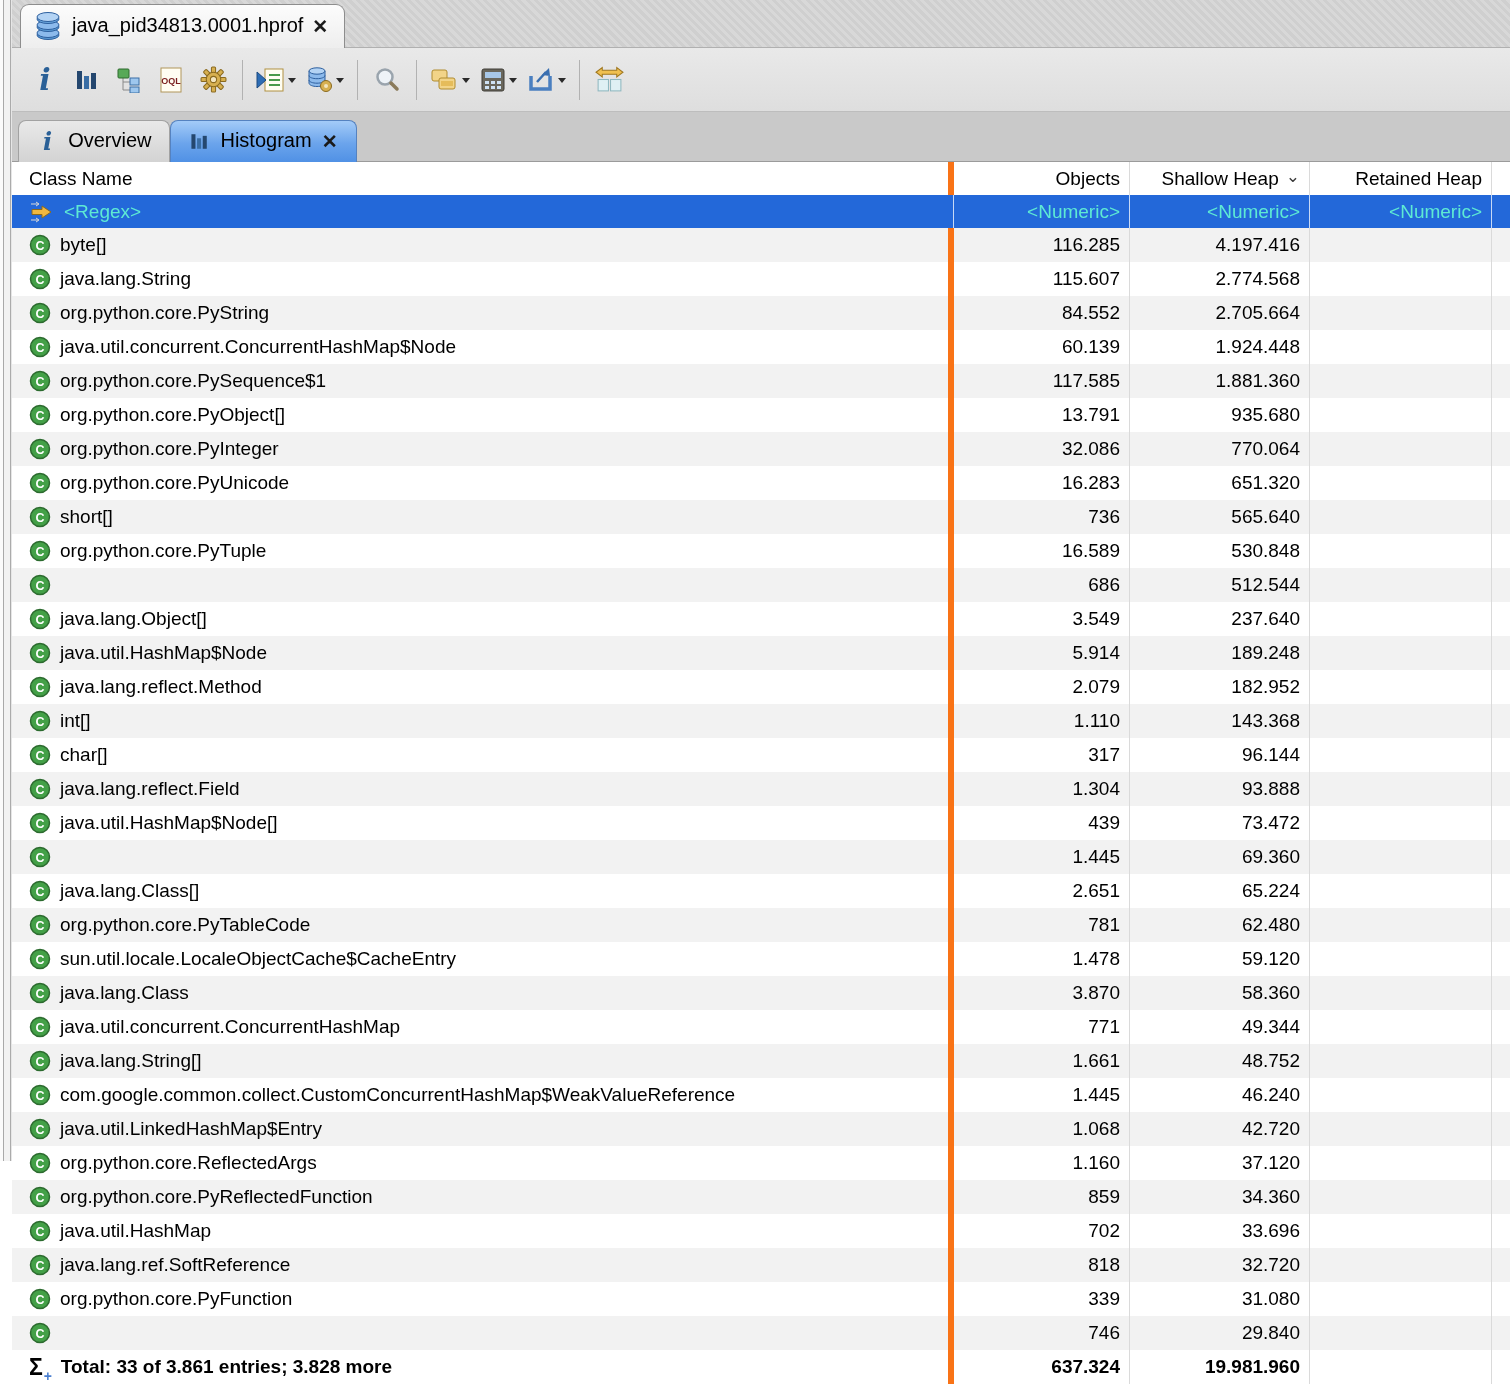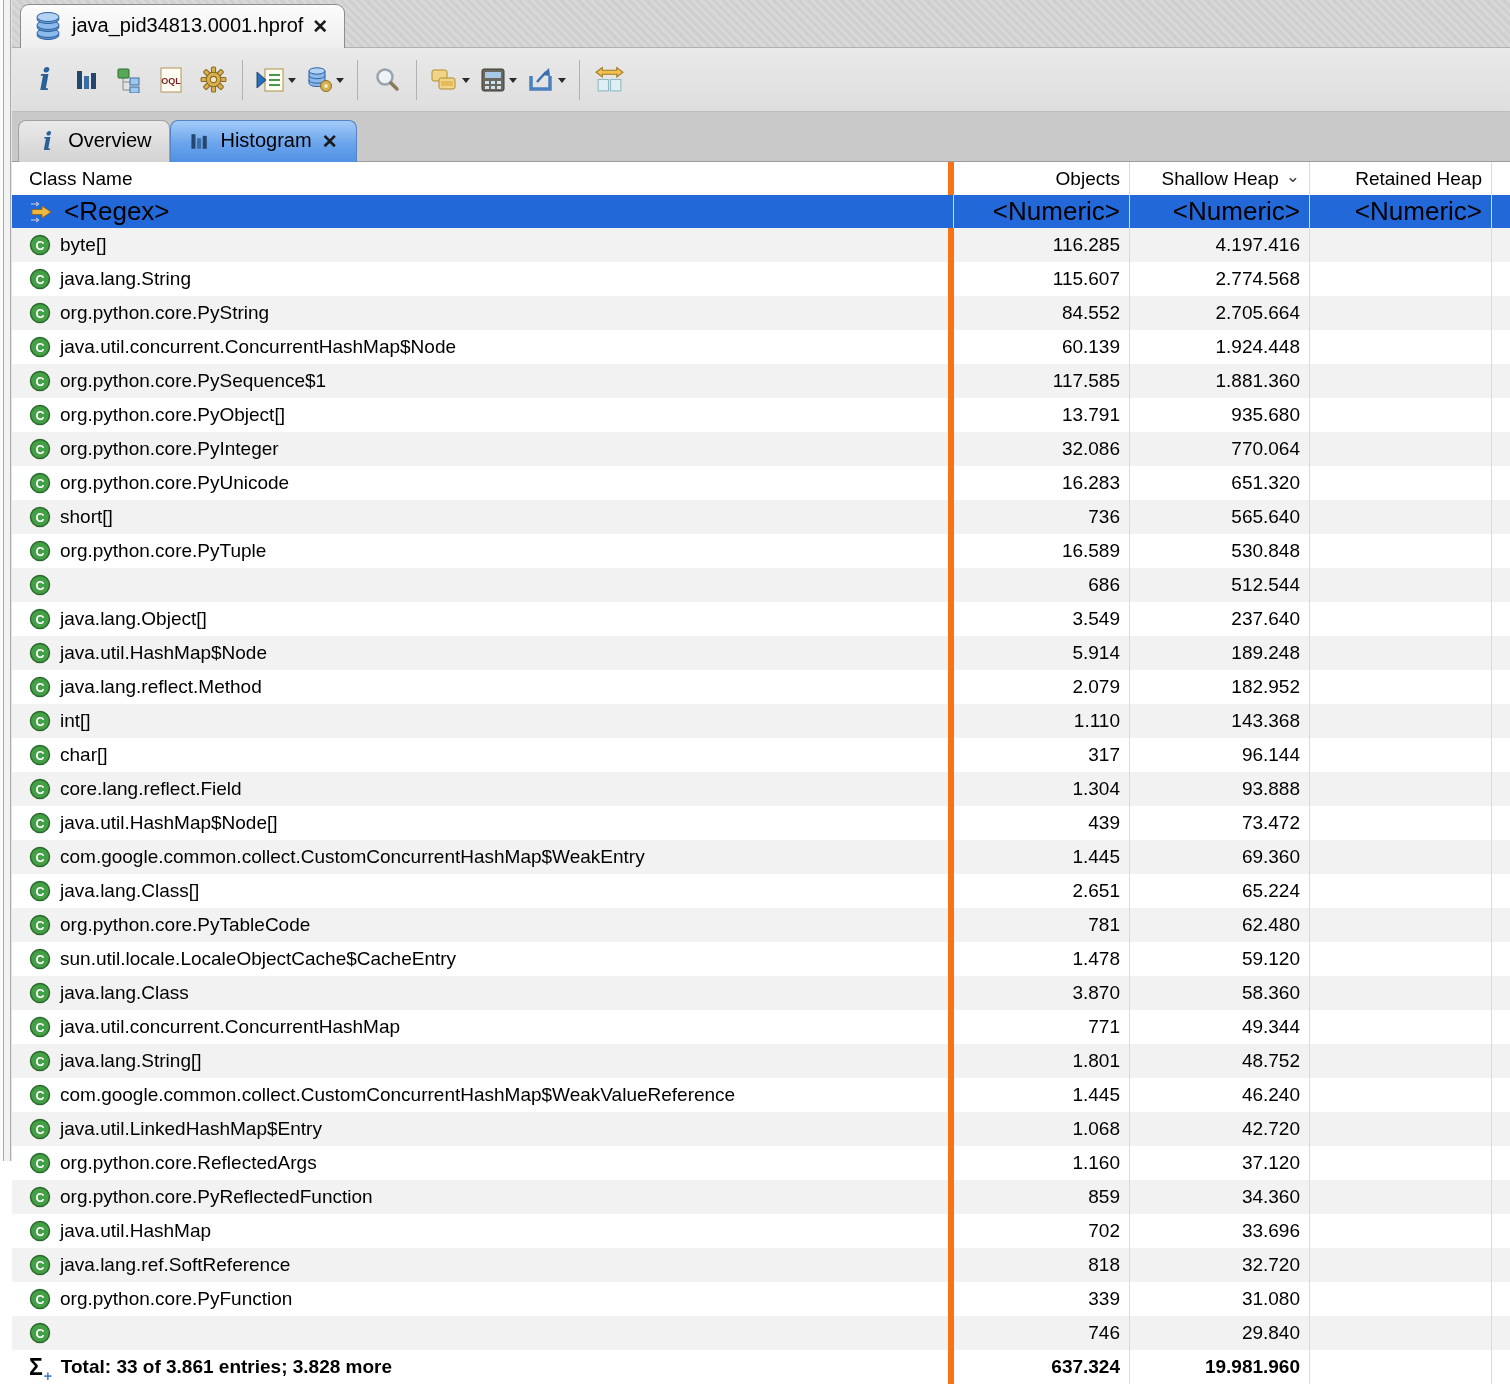--- a/index.html
+++ b/index.html
@@ -56,7 +56,7 @@
   .header-row .cell { cursor: pointer; }
   .sort-chevron { font-size: 17px; color: #3c3c3c; margin-left: 7px; transform: translateY(-2px); }
 
-  .filter-row { height: 33px; flex: 0 0 33px; background: #2368d9; color: #000000; font-size: 26px; }
+  .filter-row { height: 33px; flex: 0 0 33px; background: #2368d9; color: #5eead4; font-size: 19px; }
   .filter-row .cell.name, .filter-row .cell.num { border-right: 1px solid rgba(255,255,255,0.75); }
 
   .tbody { flex: 0 0 auto; }

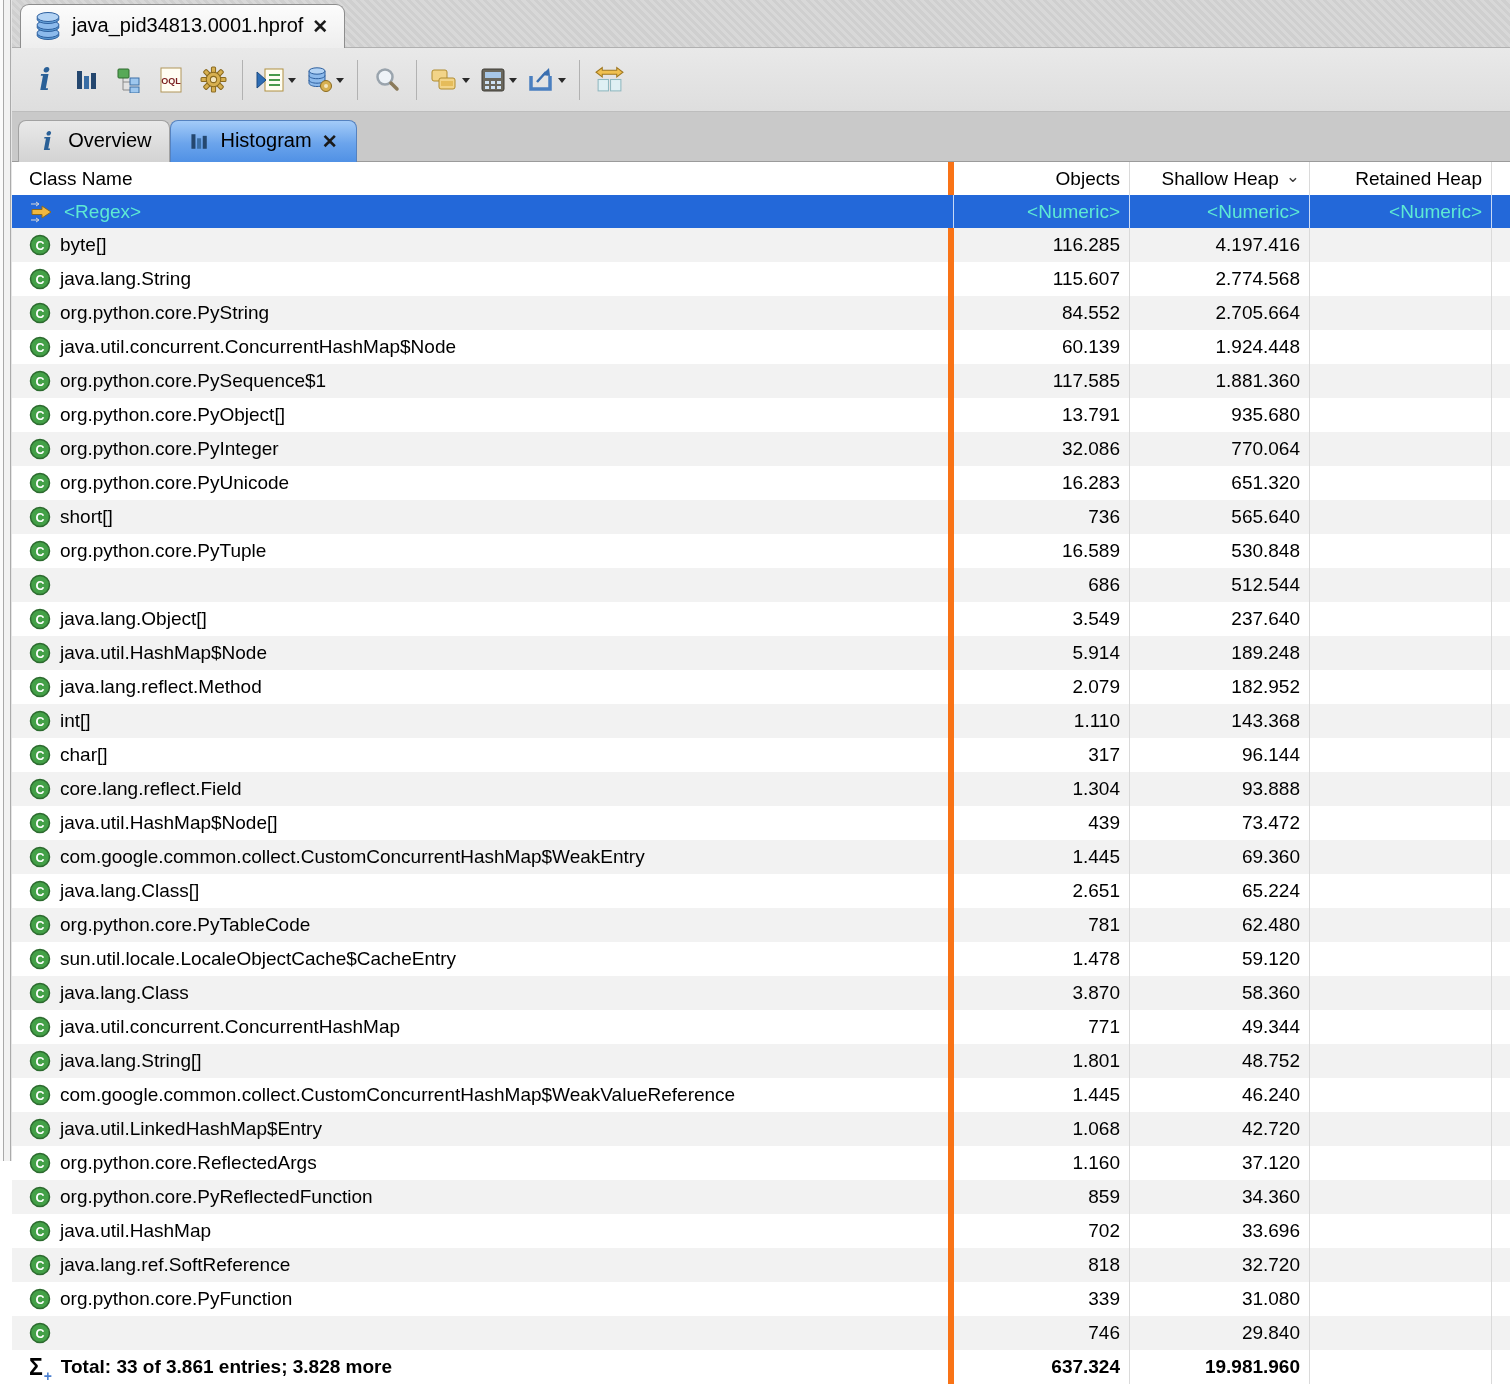--- a/index.html
+++ b/index.html
@@ -489,7 +489,7 @@
             <circle cx="11" cy="11" r="9.5" fill="#43a047" stroke="#2c6b2f" stroke-width="1.5"></circle>
             <text x="11" y="15.5" text-anchor="middle" font-size="12.5" font-weight="bold" fill="#ffffff" font-family="Liberation Sans, sans-serif">C</text>
           </svg>
-          <span class="js-name">core.lang.reflect.Field</span>
+          <span class="js-name">java.lang.reflect.Field</span>
         </div>
         <div class="cell num js-objects">1.304</div>
         <div class="cell num js-shallow">93.888</div>

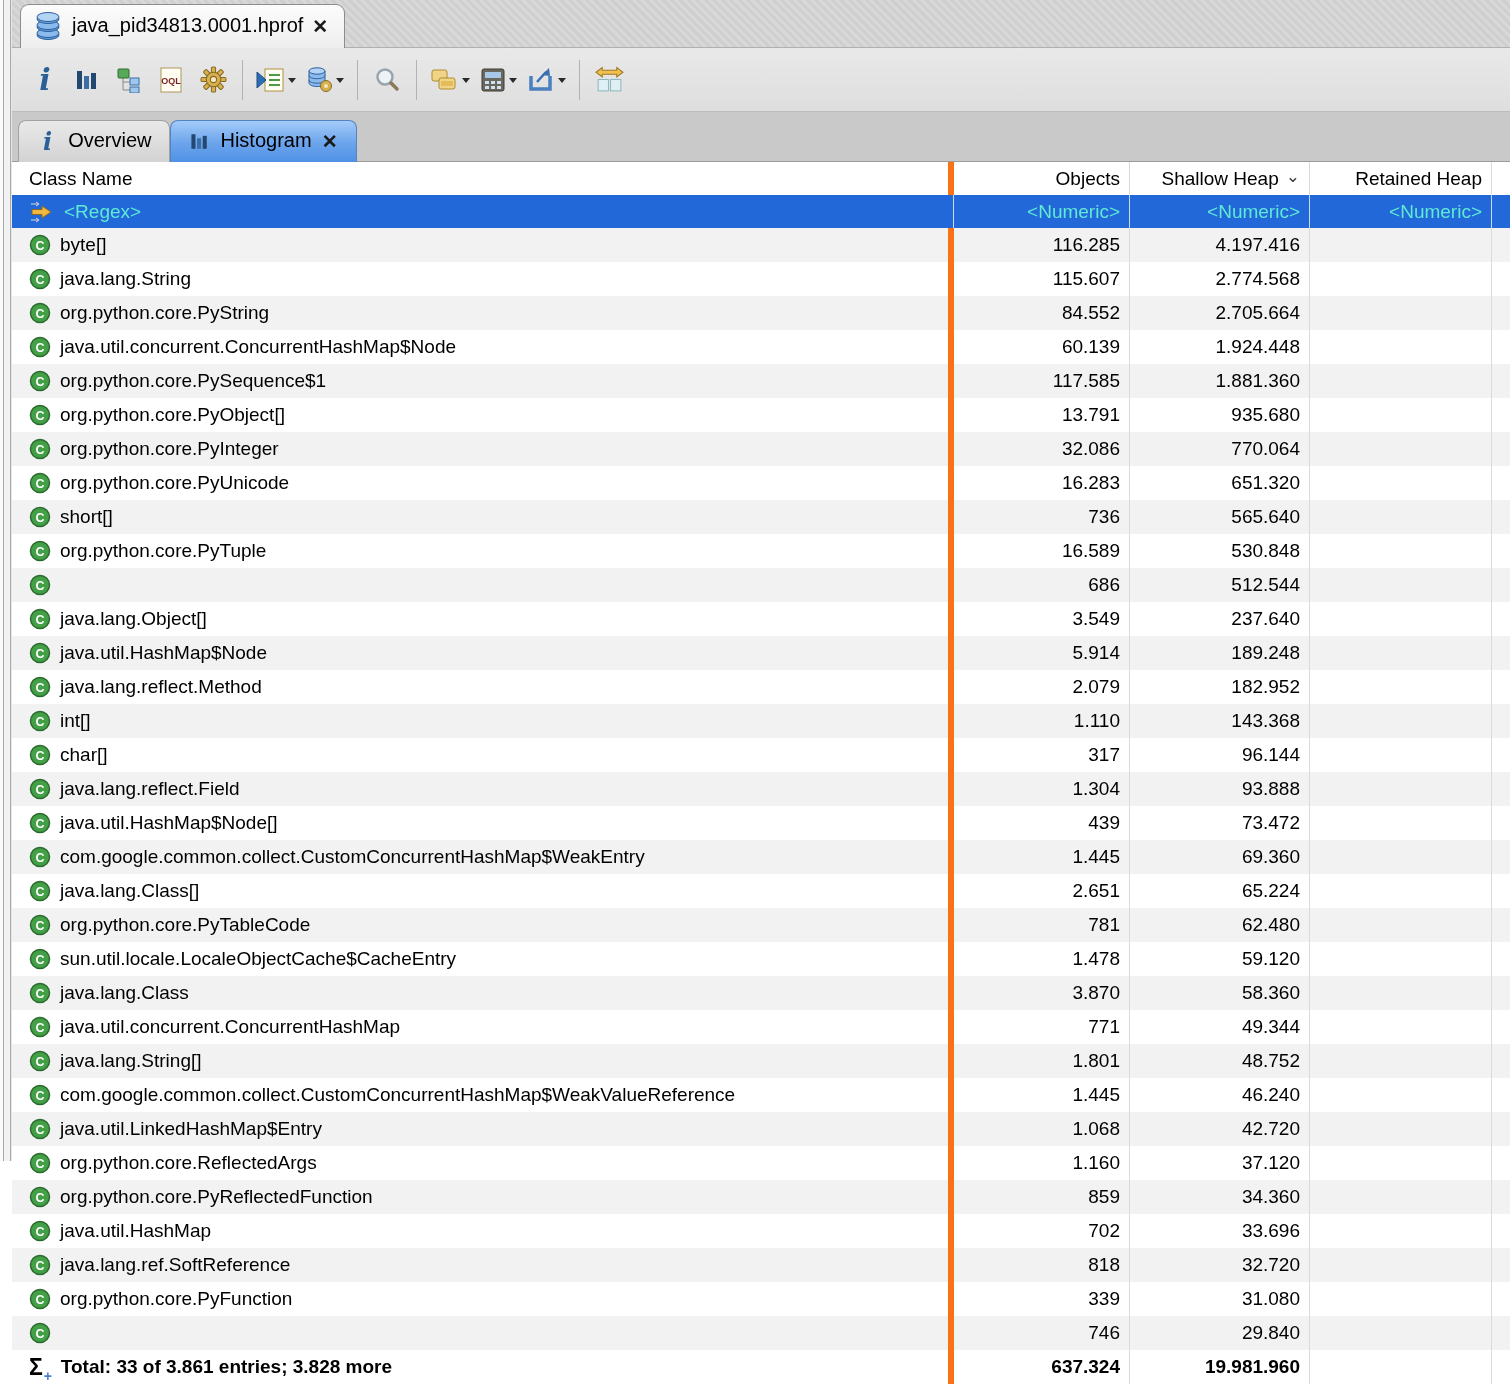--- a/index.html
+++ b/index.html
@@ -517,7 +517,6 @@
             <circle cx="11" cy="11" r="9.5" fill="#43a047" stroke="#2c6b2f" stroke-width="1.5"></circle>
             <text x="11" y="15.5" text-anchor="middle" font-size="12.5" font-weight="bold" fill="#ffffff" font-family="Liberation Sans, sans-serif">C</text>
           </svg>
-          <span class="js-name">com.google.common.collect.CustomConcurrentHashMap$WeakEntry</span>
         </div>
         <div class="cell num js-objects">1.445</div>
         <div class="cell num js-shallow">69.360</div>

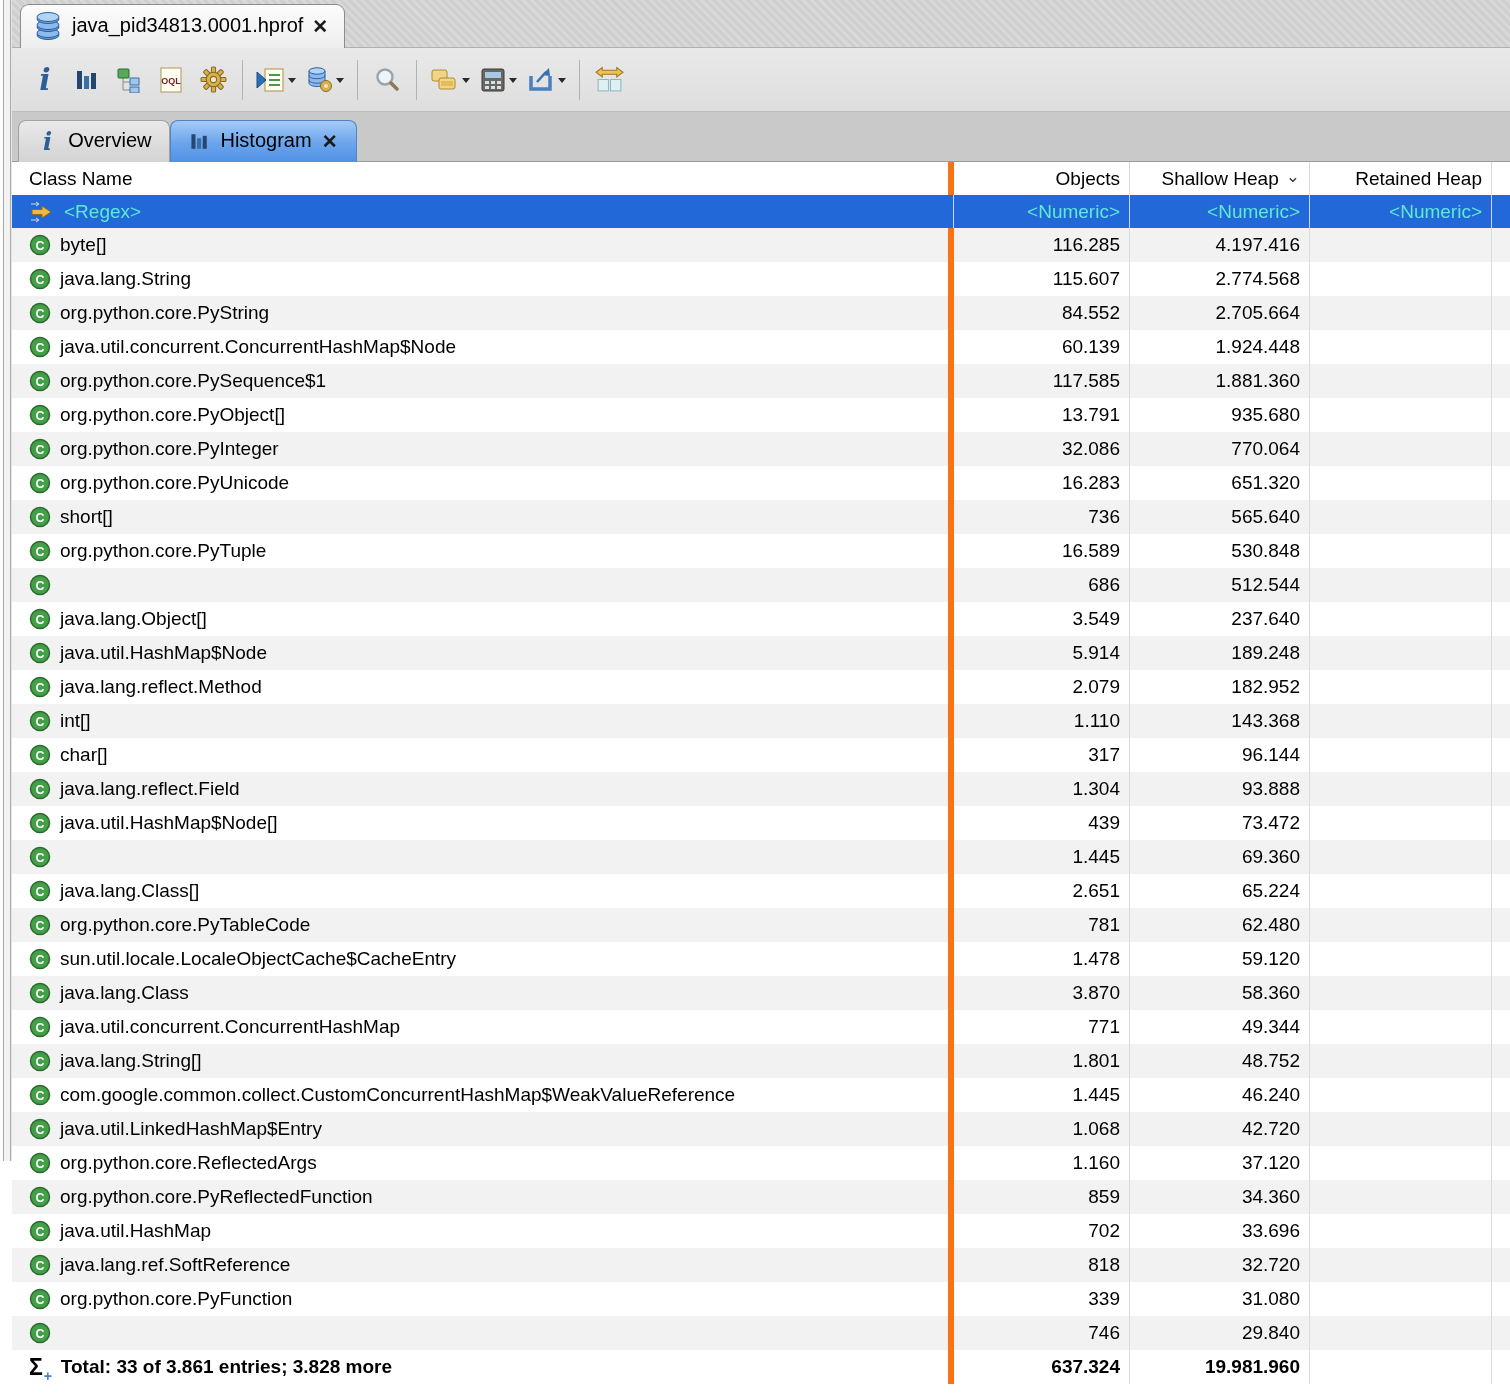--- a/index.html
+++ b/index.html
@@ -602,7 +602,7 @@
           </svg>
           <span class="js-name">java.lang.String[]</span>
         </div>
-        <div class="cell num js-objects">1.801</div>
+        <div class="cell num js-objects">1.661</div>
         <div class="cell num js-shallow">48.752</div>
         <div class="cell num js-retained"></div>
         <div class="cell gutter"></div>

